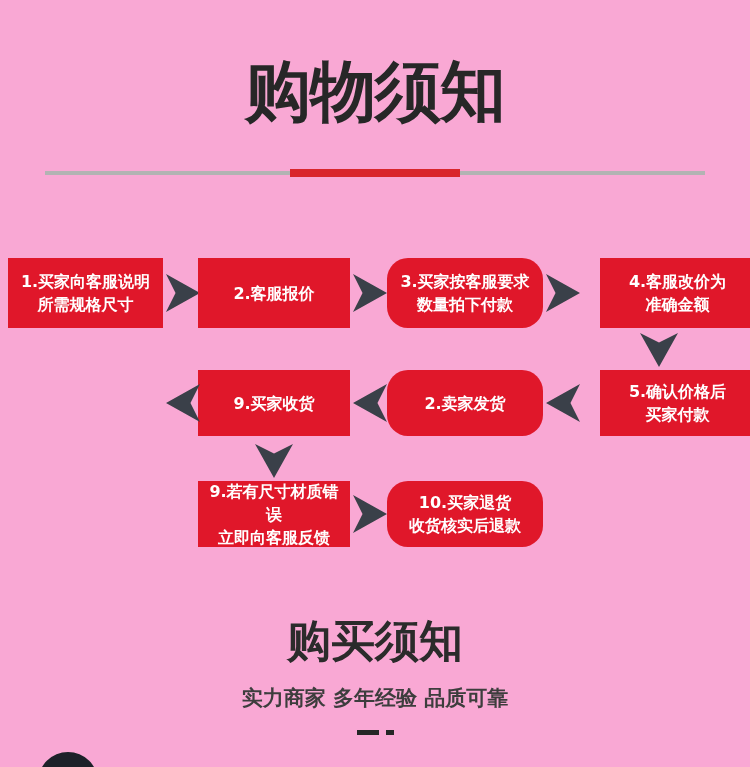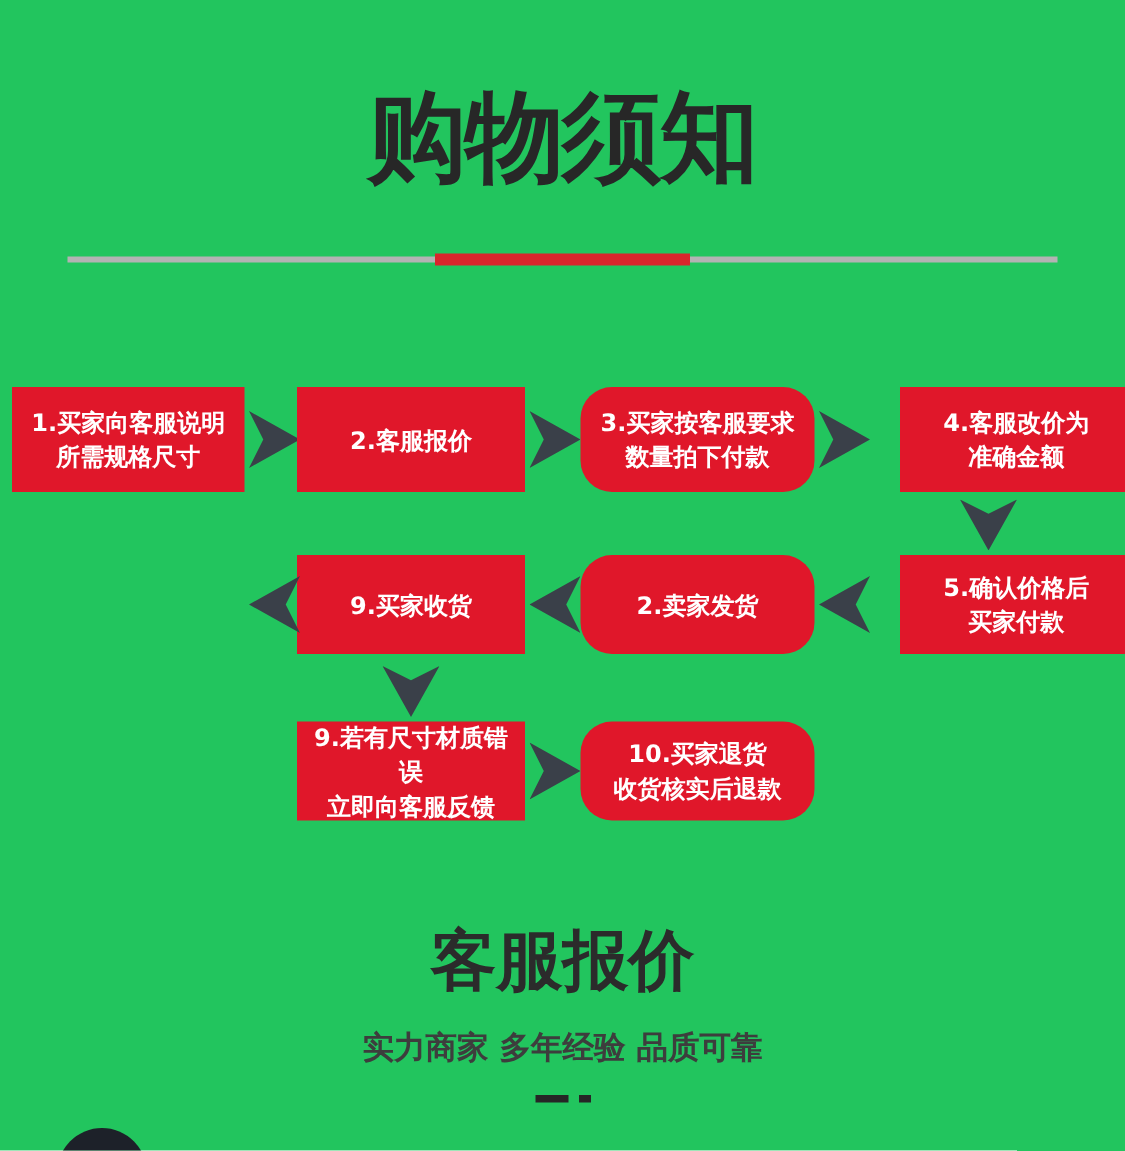--- a/index.html
+++ b/index.html
@@ -14,7 +14,7 @@
     position: relative;
     width: 750px;
     height: 767px;
-    background: #22c55e;
+    background: #f9a8d4;
   }
 
   

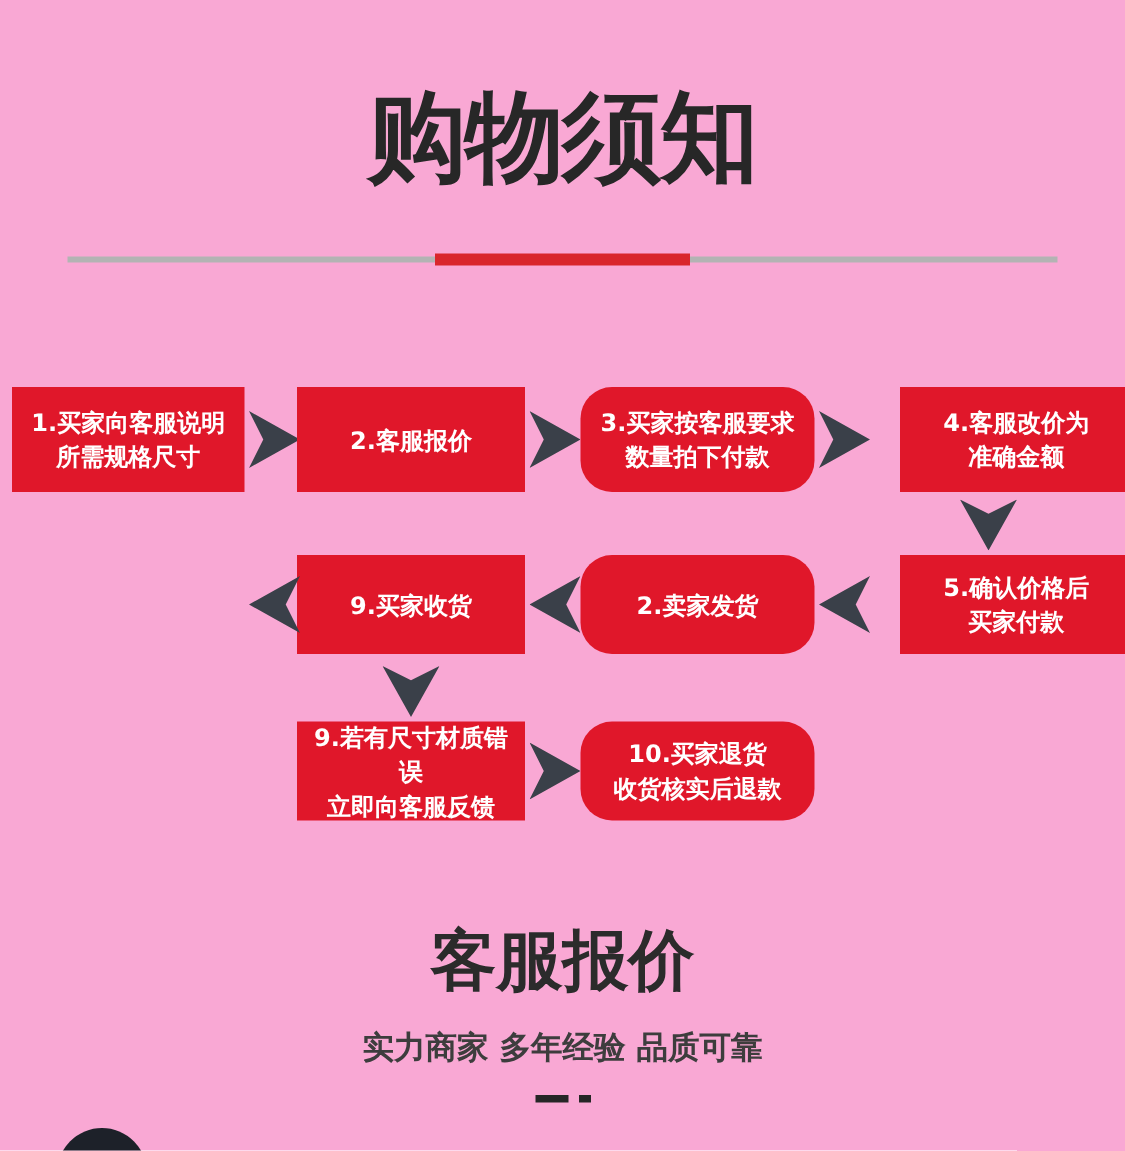--- a/index.html
+++ b/index.html
@@ -236,7 +236,7 @@
 
   </div>
 
-  <div class="sub-title">客服报价</div>
+  <div class="sub-title">购买须知</div>
 
   <div class="sub-tagline">实力商家 多年经验 品质可靠</div>
 

